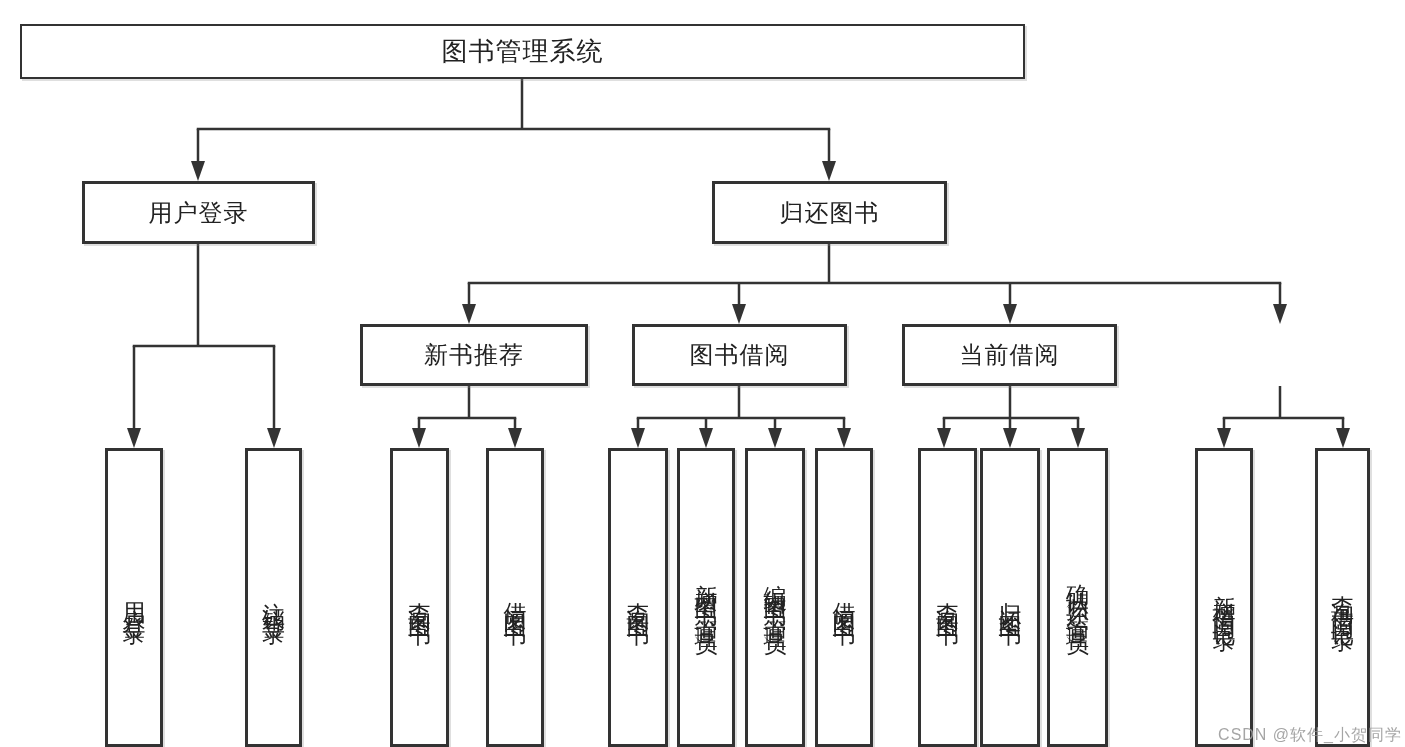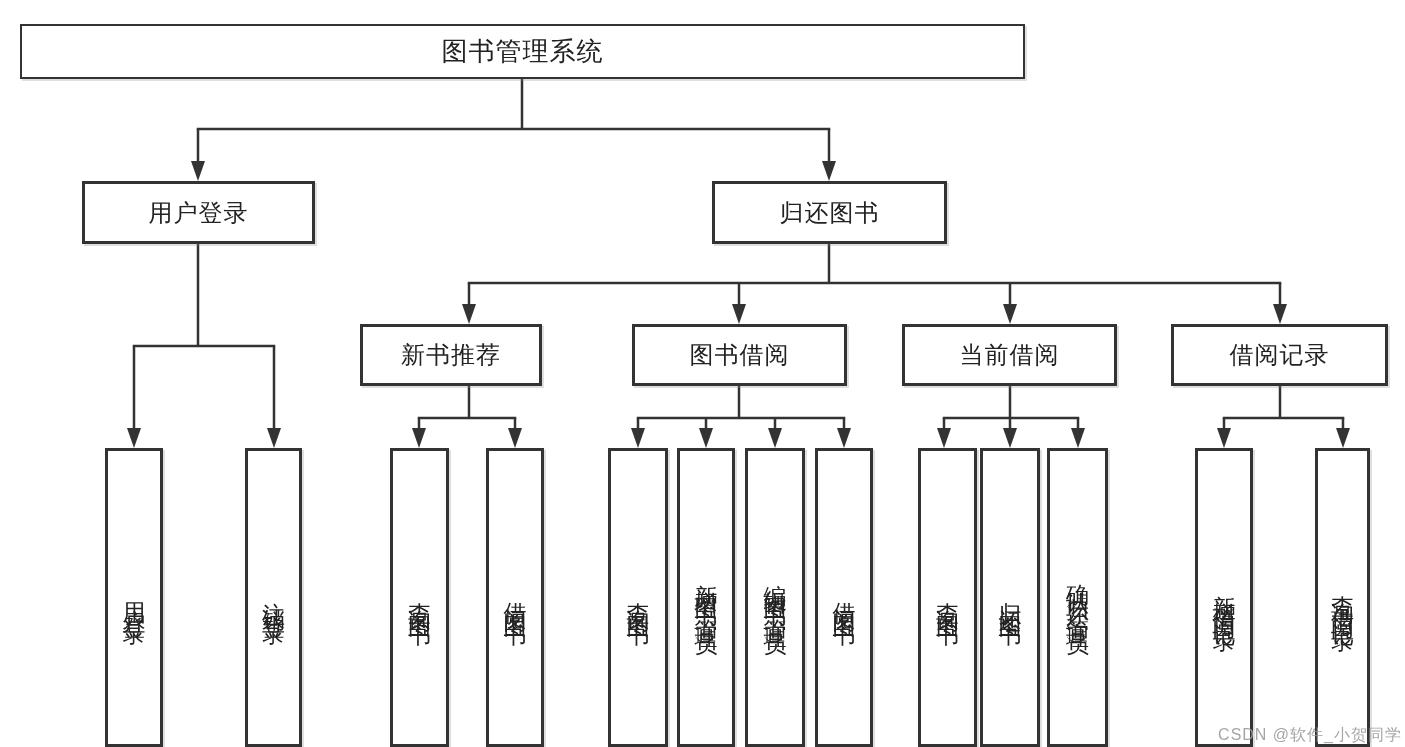--- a/index.html
+++ b/index.html
@@ -126,7 +126,7 @@
     <span class="hlabel">归还图书</span>
   </div>
 
-  <div class="node" style="left:360px;top:313px;width:182px;height:62px">
+  <div class="node" style="left:360px;top:313px;width:228px;height:62px">
     <span class="hlabel">新书推荐</span>
   </div>
   <div class="node" style="left:902px;top:313px;width:215px;height:62px">

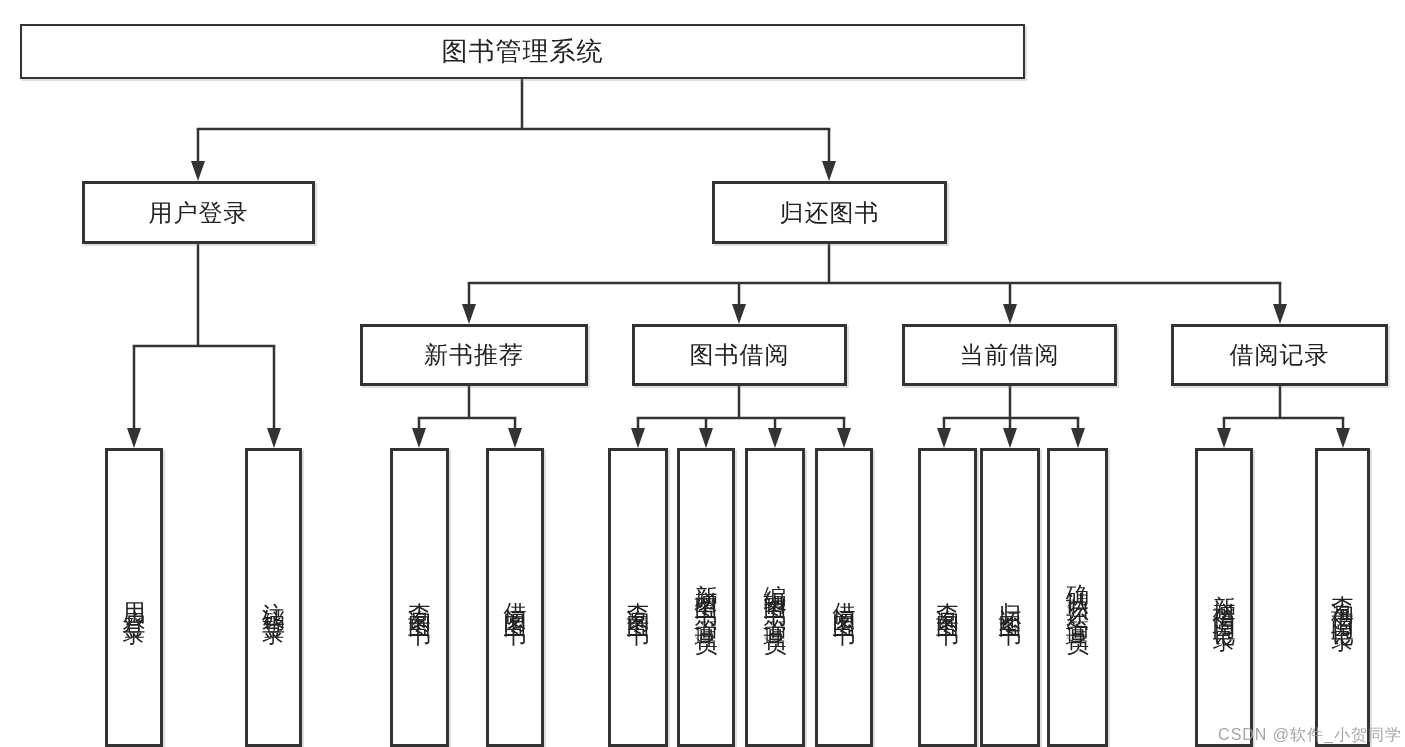--- a/index.html
+++ b/index.html
@@ -135,9 +135,6 @@
   <div class="node" style="left:632px;top:313px;width:215px;height:62px">
     <span class="hlabel">图书借阅</span>
   </div>
-  <div class="node" style="left:1171px;top:313px;width:217px;height:62px">
-    <span class="hlabel">借阅记录</span>
-  </div>
 
   <div class="node leaf" style="left:105px;top:437px;width:58px;height:299px">
     <span class="vlabel">用户登录</span>

